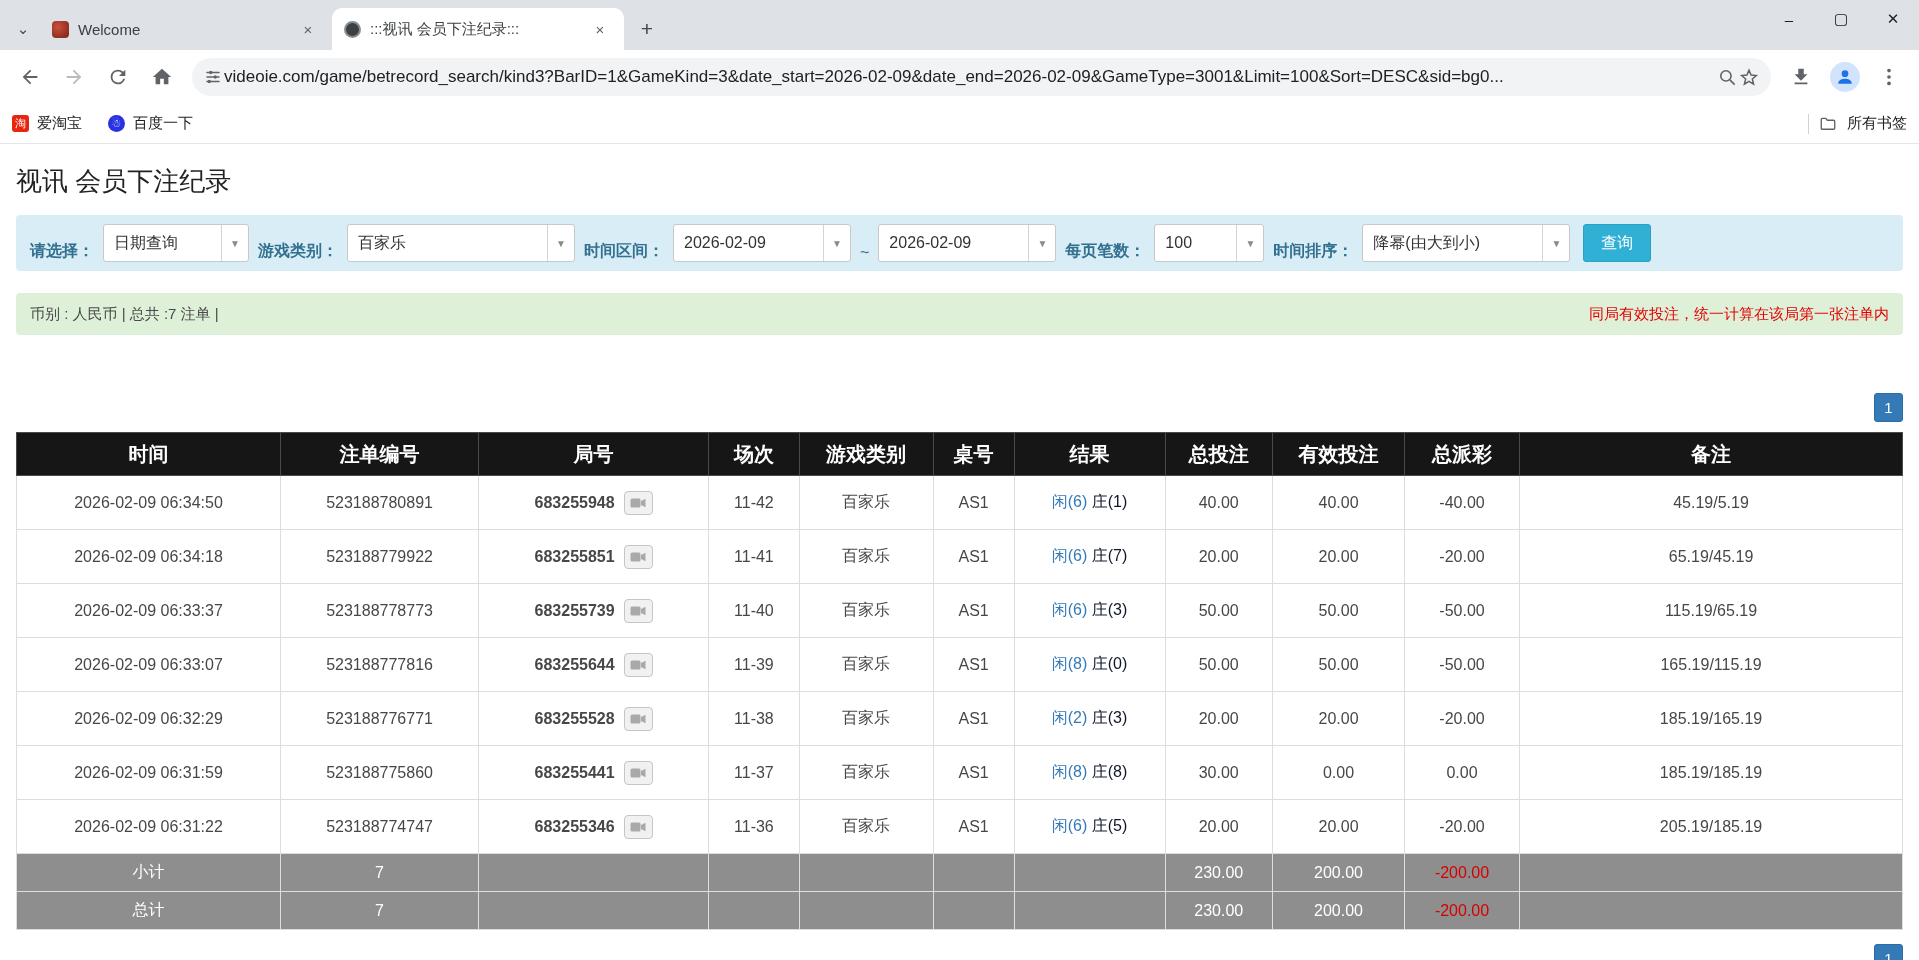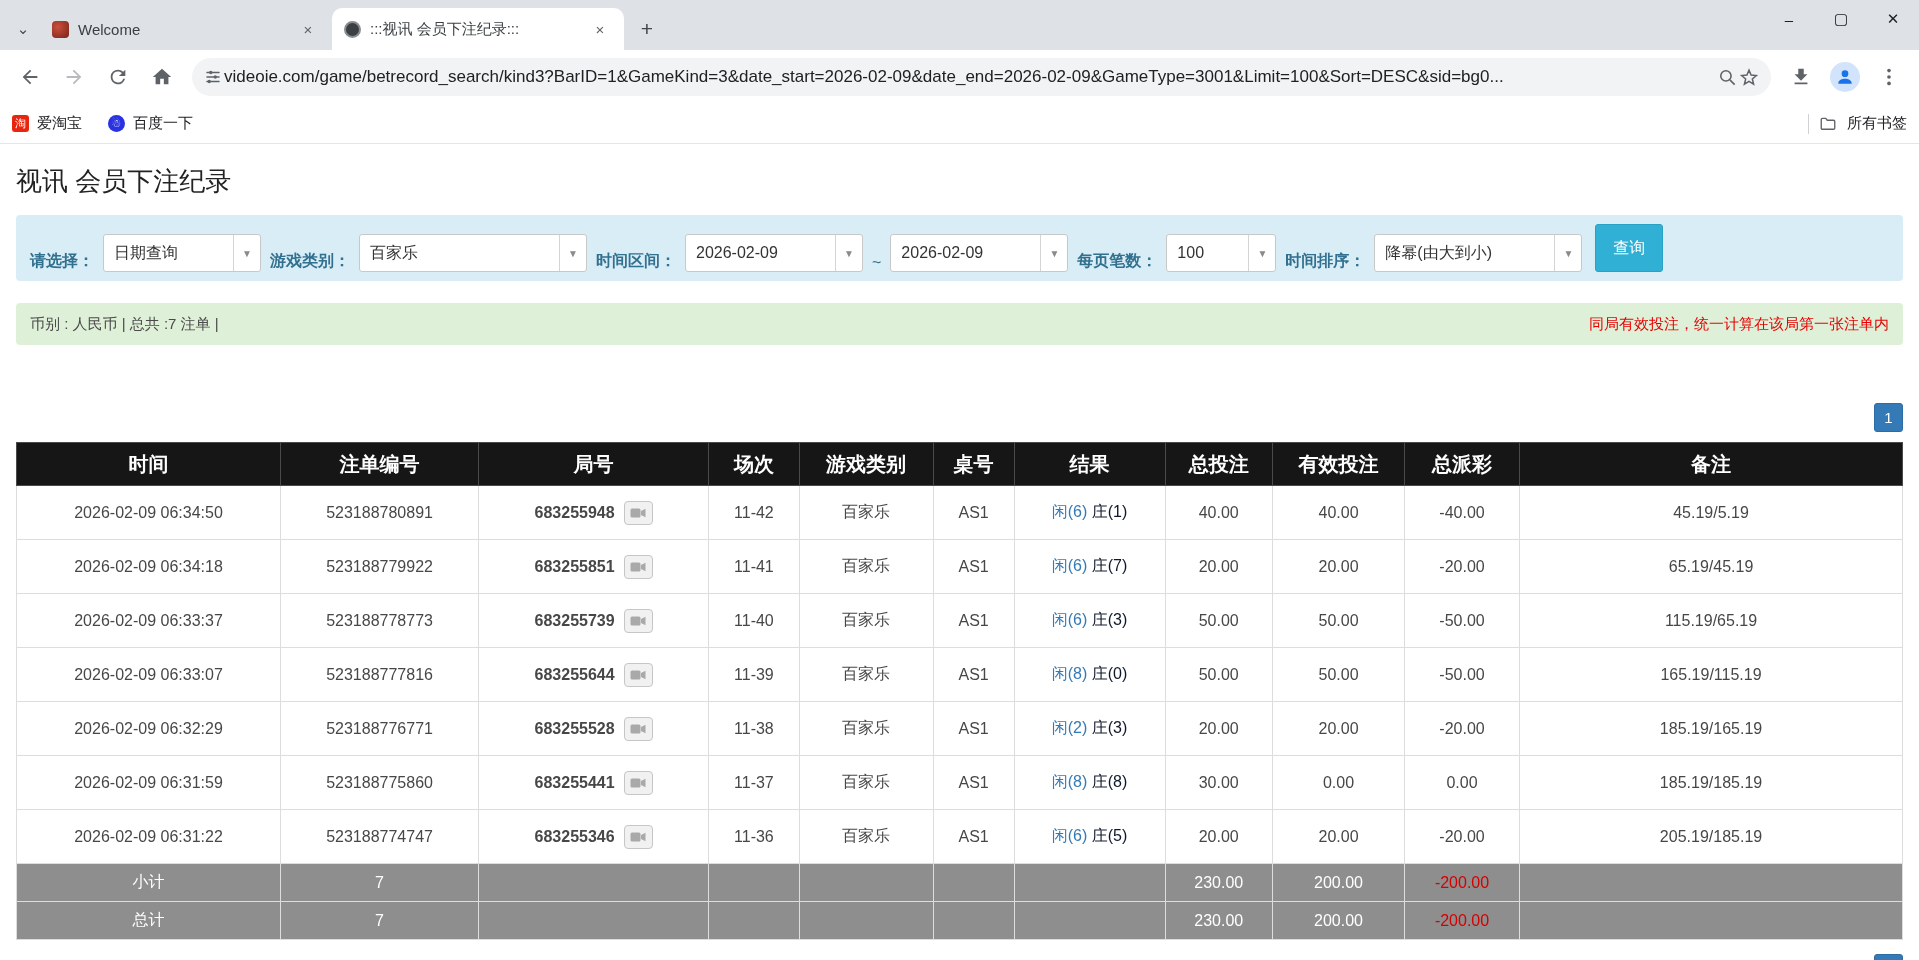--- a/index.html
+++ b/index.html
@@ -61,7 +61,7 @@
   .sel-text { flex:1; padding:0 10px; white-space:nowrap; overflow:hidden; }
   .sel-caret { width:27px; align-self:stretch; border-left:1px solid #d4d4d4; display:flex;
     align-items:center; justify-content:center; color:#8a8a8a; font-size:10px; }
-  .w-query{width:158px} .w-game{width:228px} .w-date{width:178px} .w-size{width:110px} .w-sort{width:208px}
+  .w-query{width:146px} .w-game{width:228px} .w-date{width:178px} .w-size{width:110px} .w-sort{width:208px}
   .tilde { color:#31708f; font-size:16px; }
   .search-btn { background:#31b0d5; border:1px solid #28a1c5; color:#fff; font-size:16px; height:48px;
     padding:0 17px; border-radius:3px; cursor:pointer; margin-left:4px; }

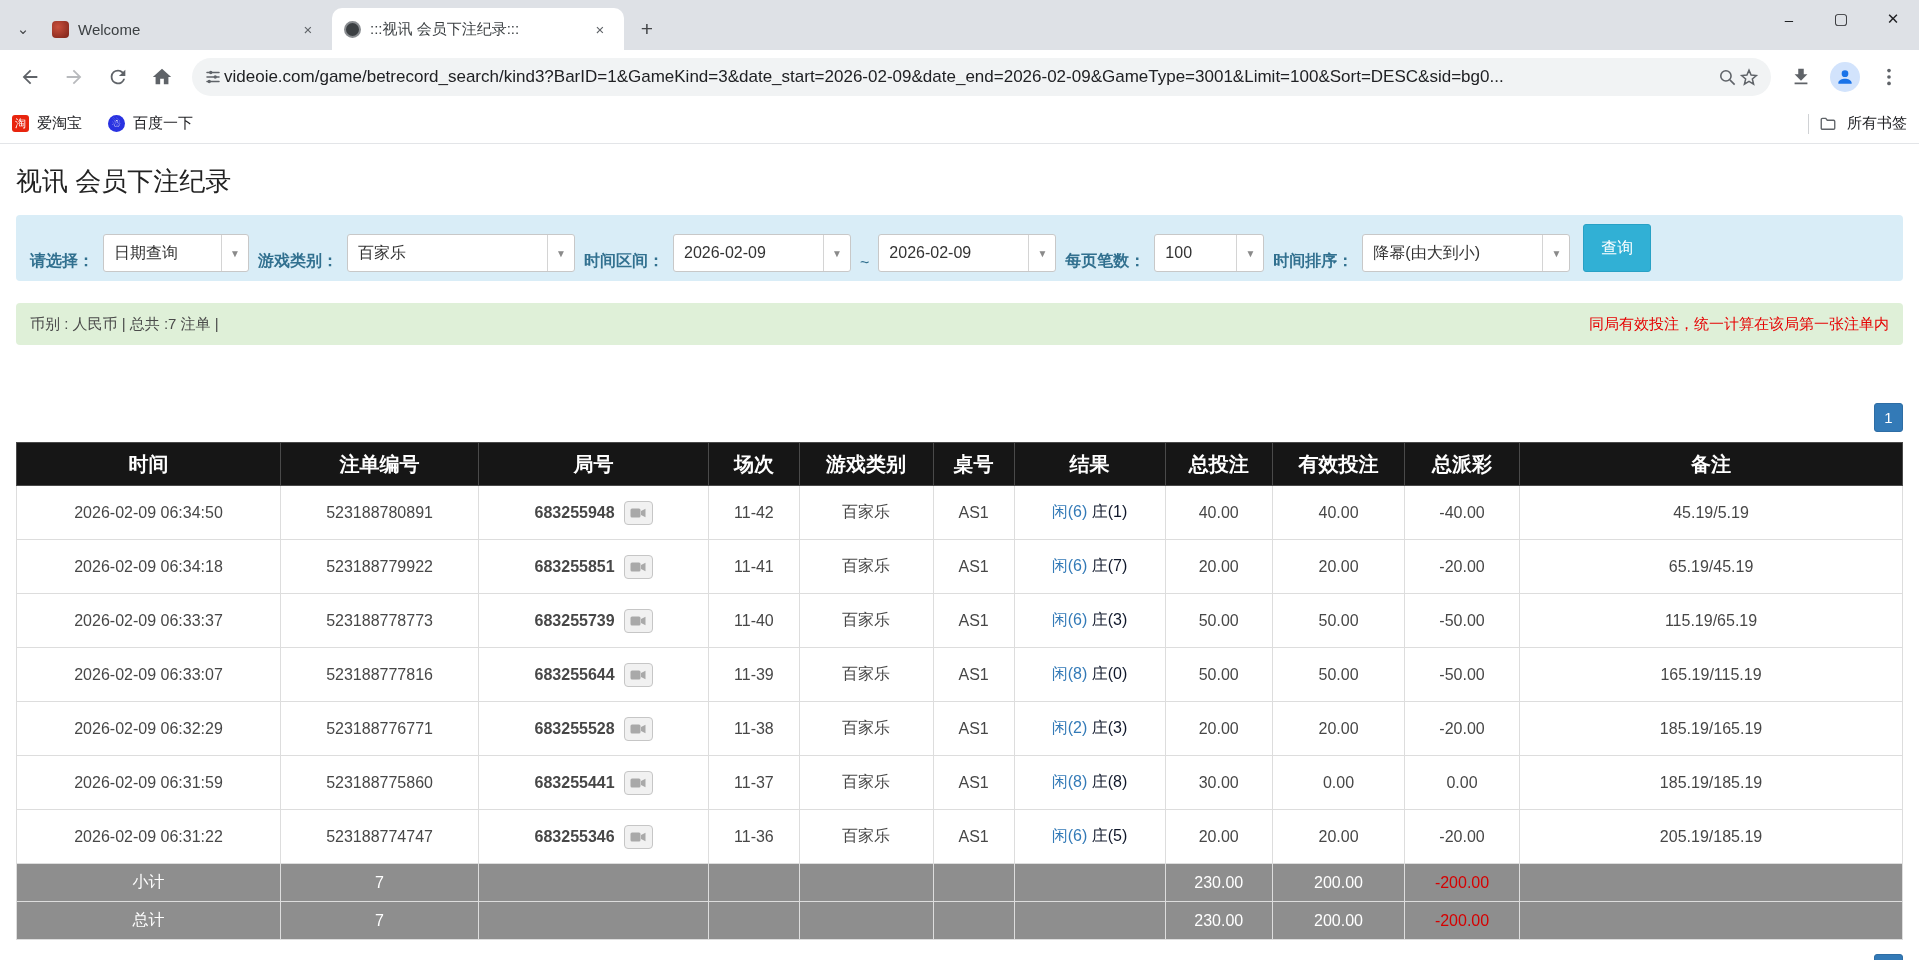--- a/index.html
+++ b/index.html
@@ -63,7 +63,7 @@
     align-items:center; justify-content:center; color:#8a8a8a; font-size:10px; }
   .w-query{width:146px} .w-game{width:228px} .w-date{width:178px} .w-size{width:110px} .w-sort{width:208px}
   .tilde { color:#31708f; font-size:16px; }
-  .search-btn { background:#31b0d5; border:1px solid #28a1c5; color:#fff; font-size:16px; height:48px;
+  .search-btn { background:#31b0d5; border:1px solid #28a1c5; color:#fff; font-size:16px; height:38px;
     padding:0 17px; border-radius:3px; cursor:pointer; margin-left:4px; }
 
   .infobar { margin-top:22px; background:#dff0d8; border-radius:4px; height:42px; display:flex;

